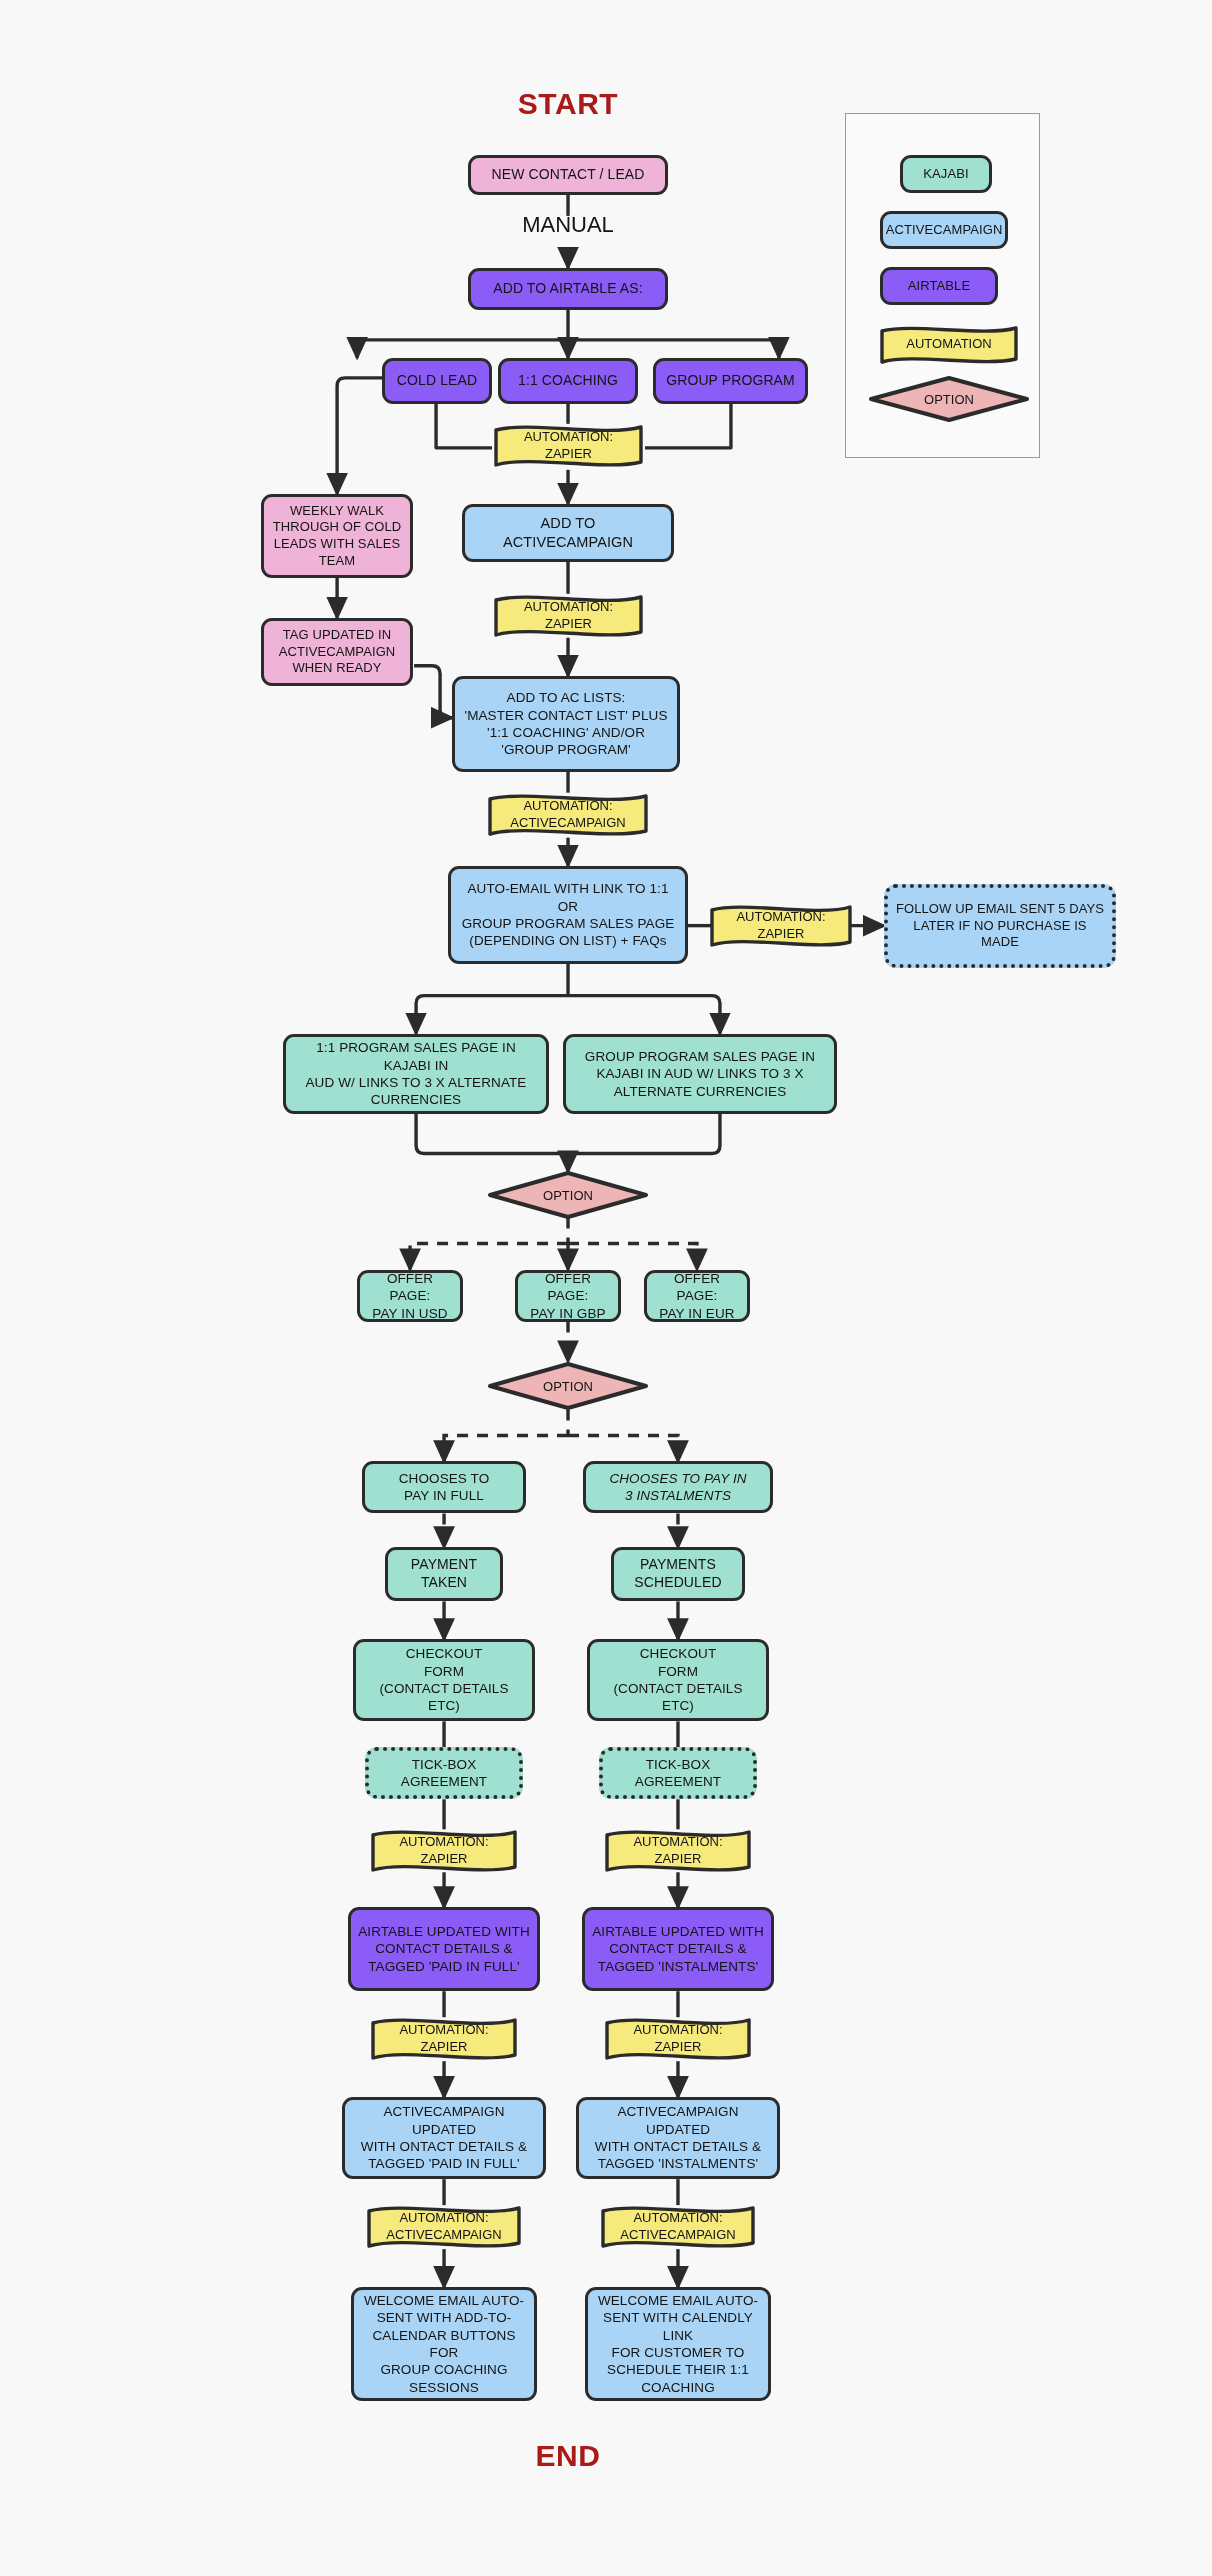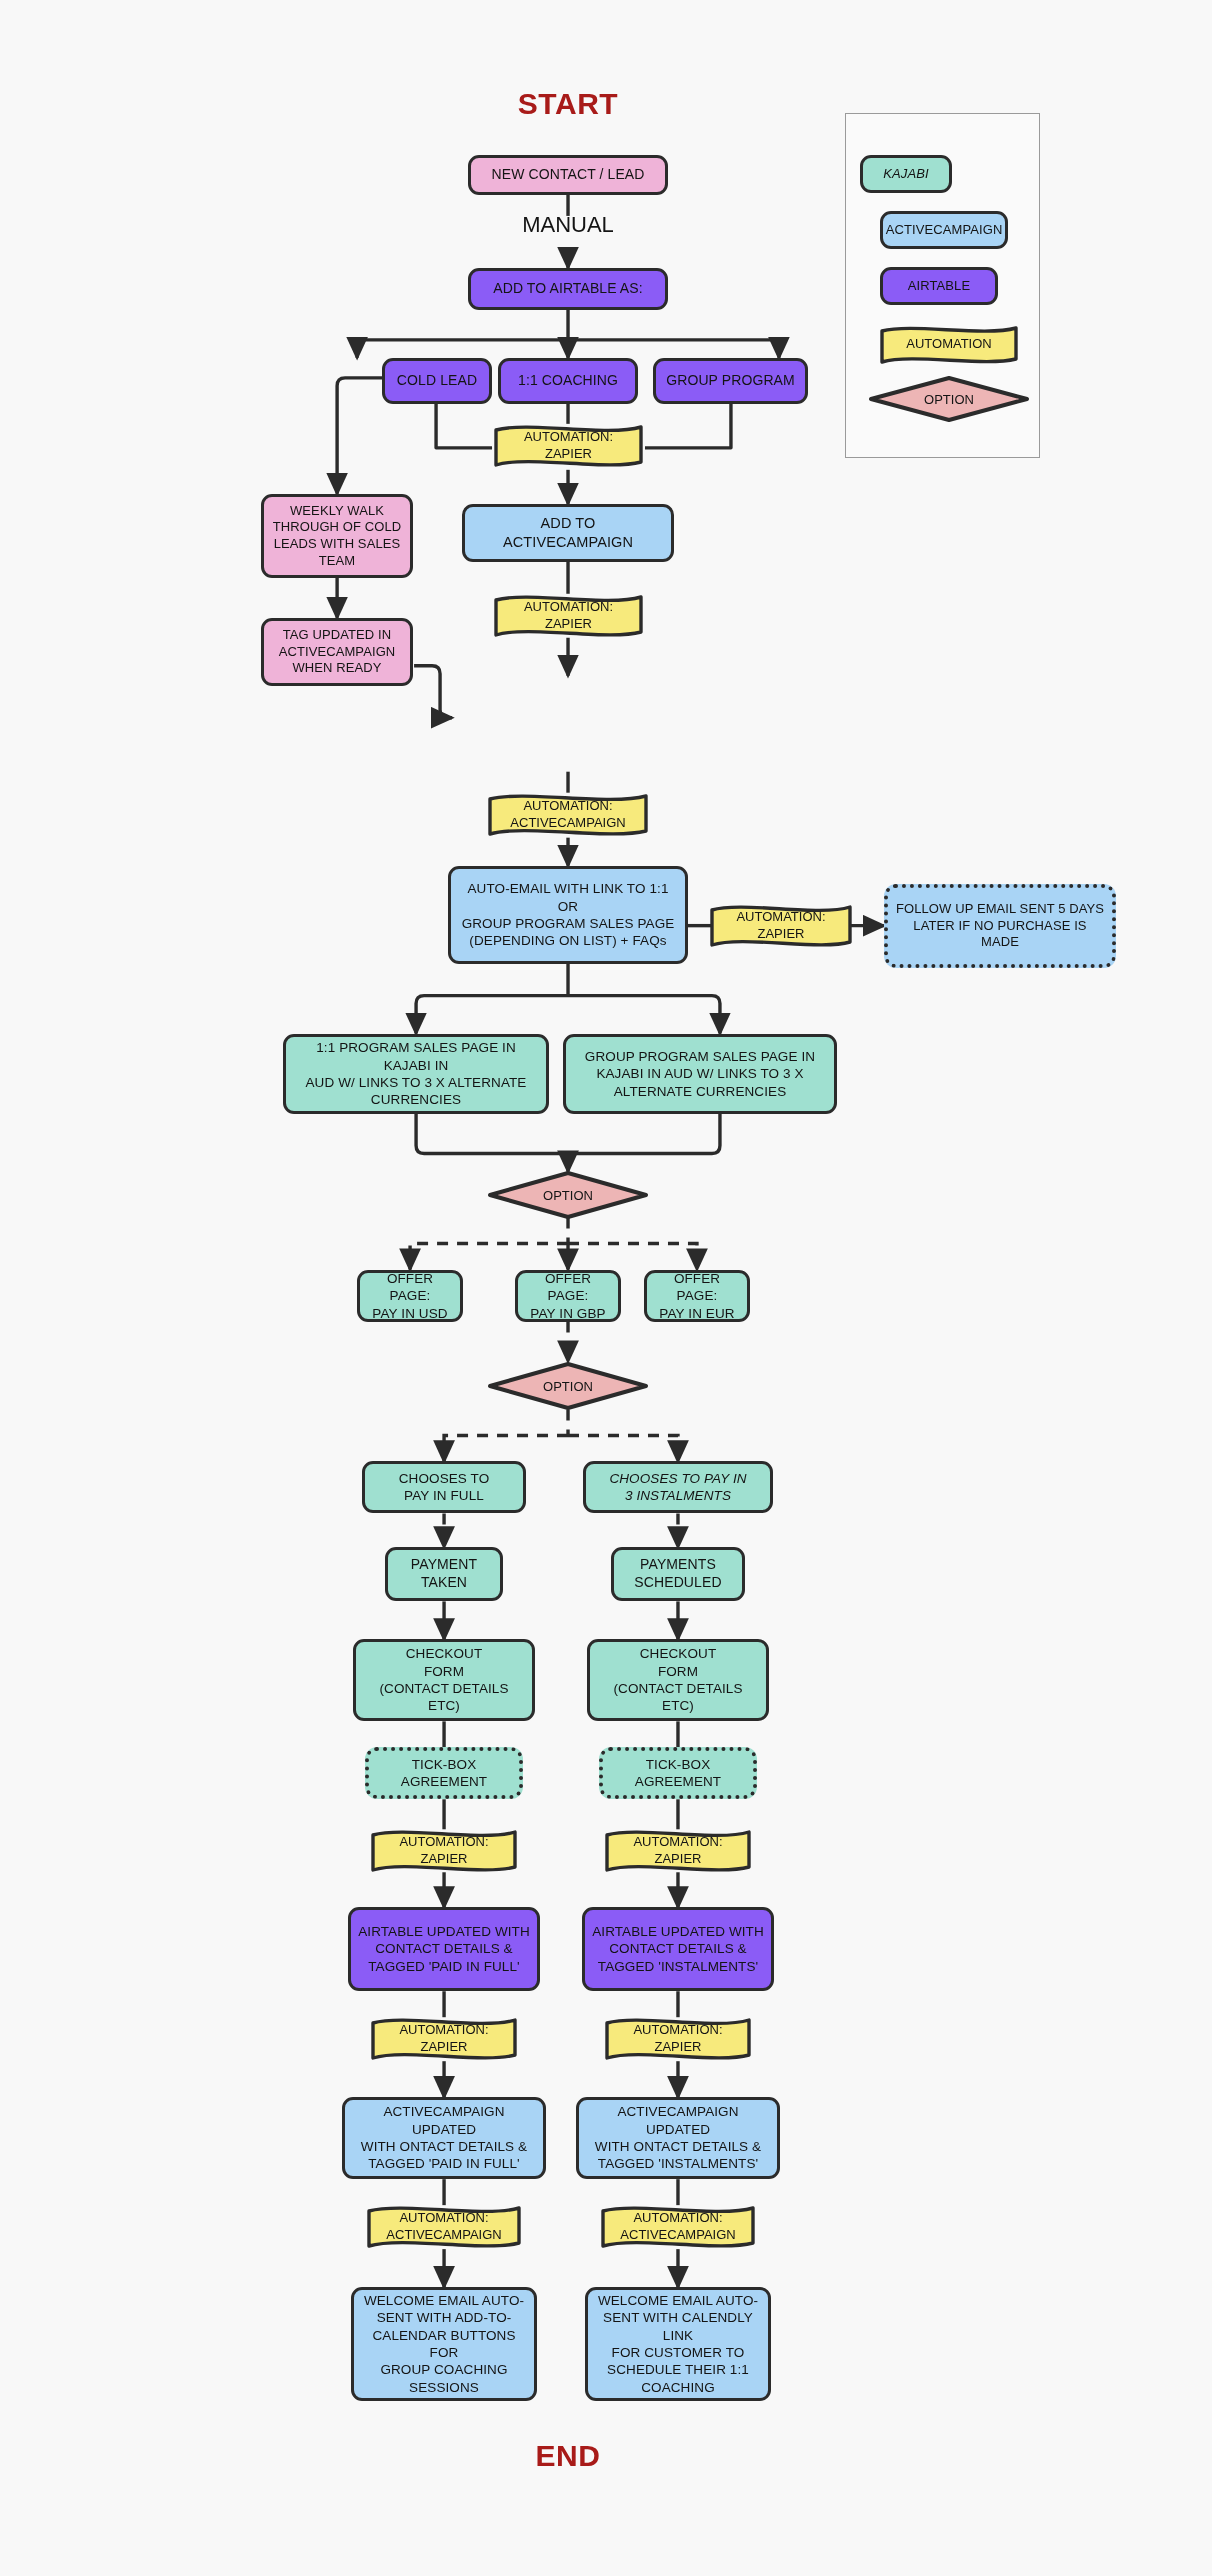--- a/index.html
+++ b/index.html
@@ -207,7 +207,7 @@
 
   <div class="legendbox" style="left:845px; top:113px; width:195px; height:345px;"></div>
 
-  <div class="node kajabi" style="left:860px; top:155px; width:92px; height:38px; font-size:13px;font-style:italic;">KAJABI</div>
+  <div class="node kajabi" style="left:900px; top:155px; width:92px; height:38px; font-size:13px;">KAJABI</div>
 
   <div class="node activecamp" style="left:880px; top:211px; width:128px; height:38px; font-size:13px;">ACTIVECAMPAIGN</div>
 

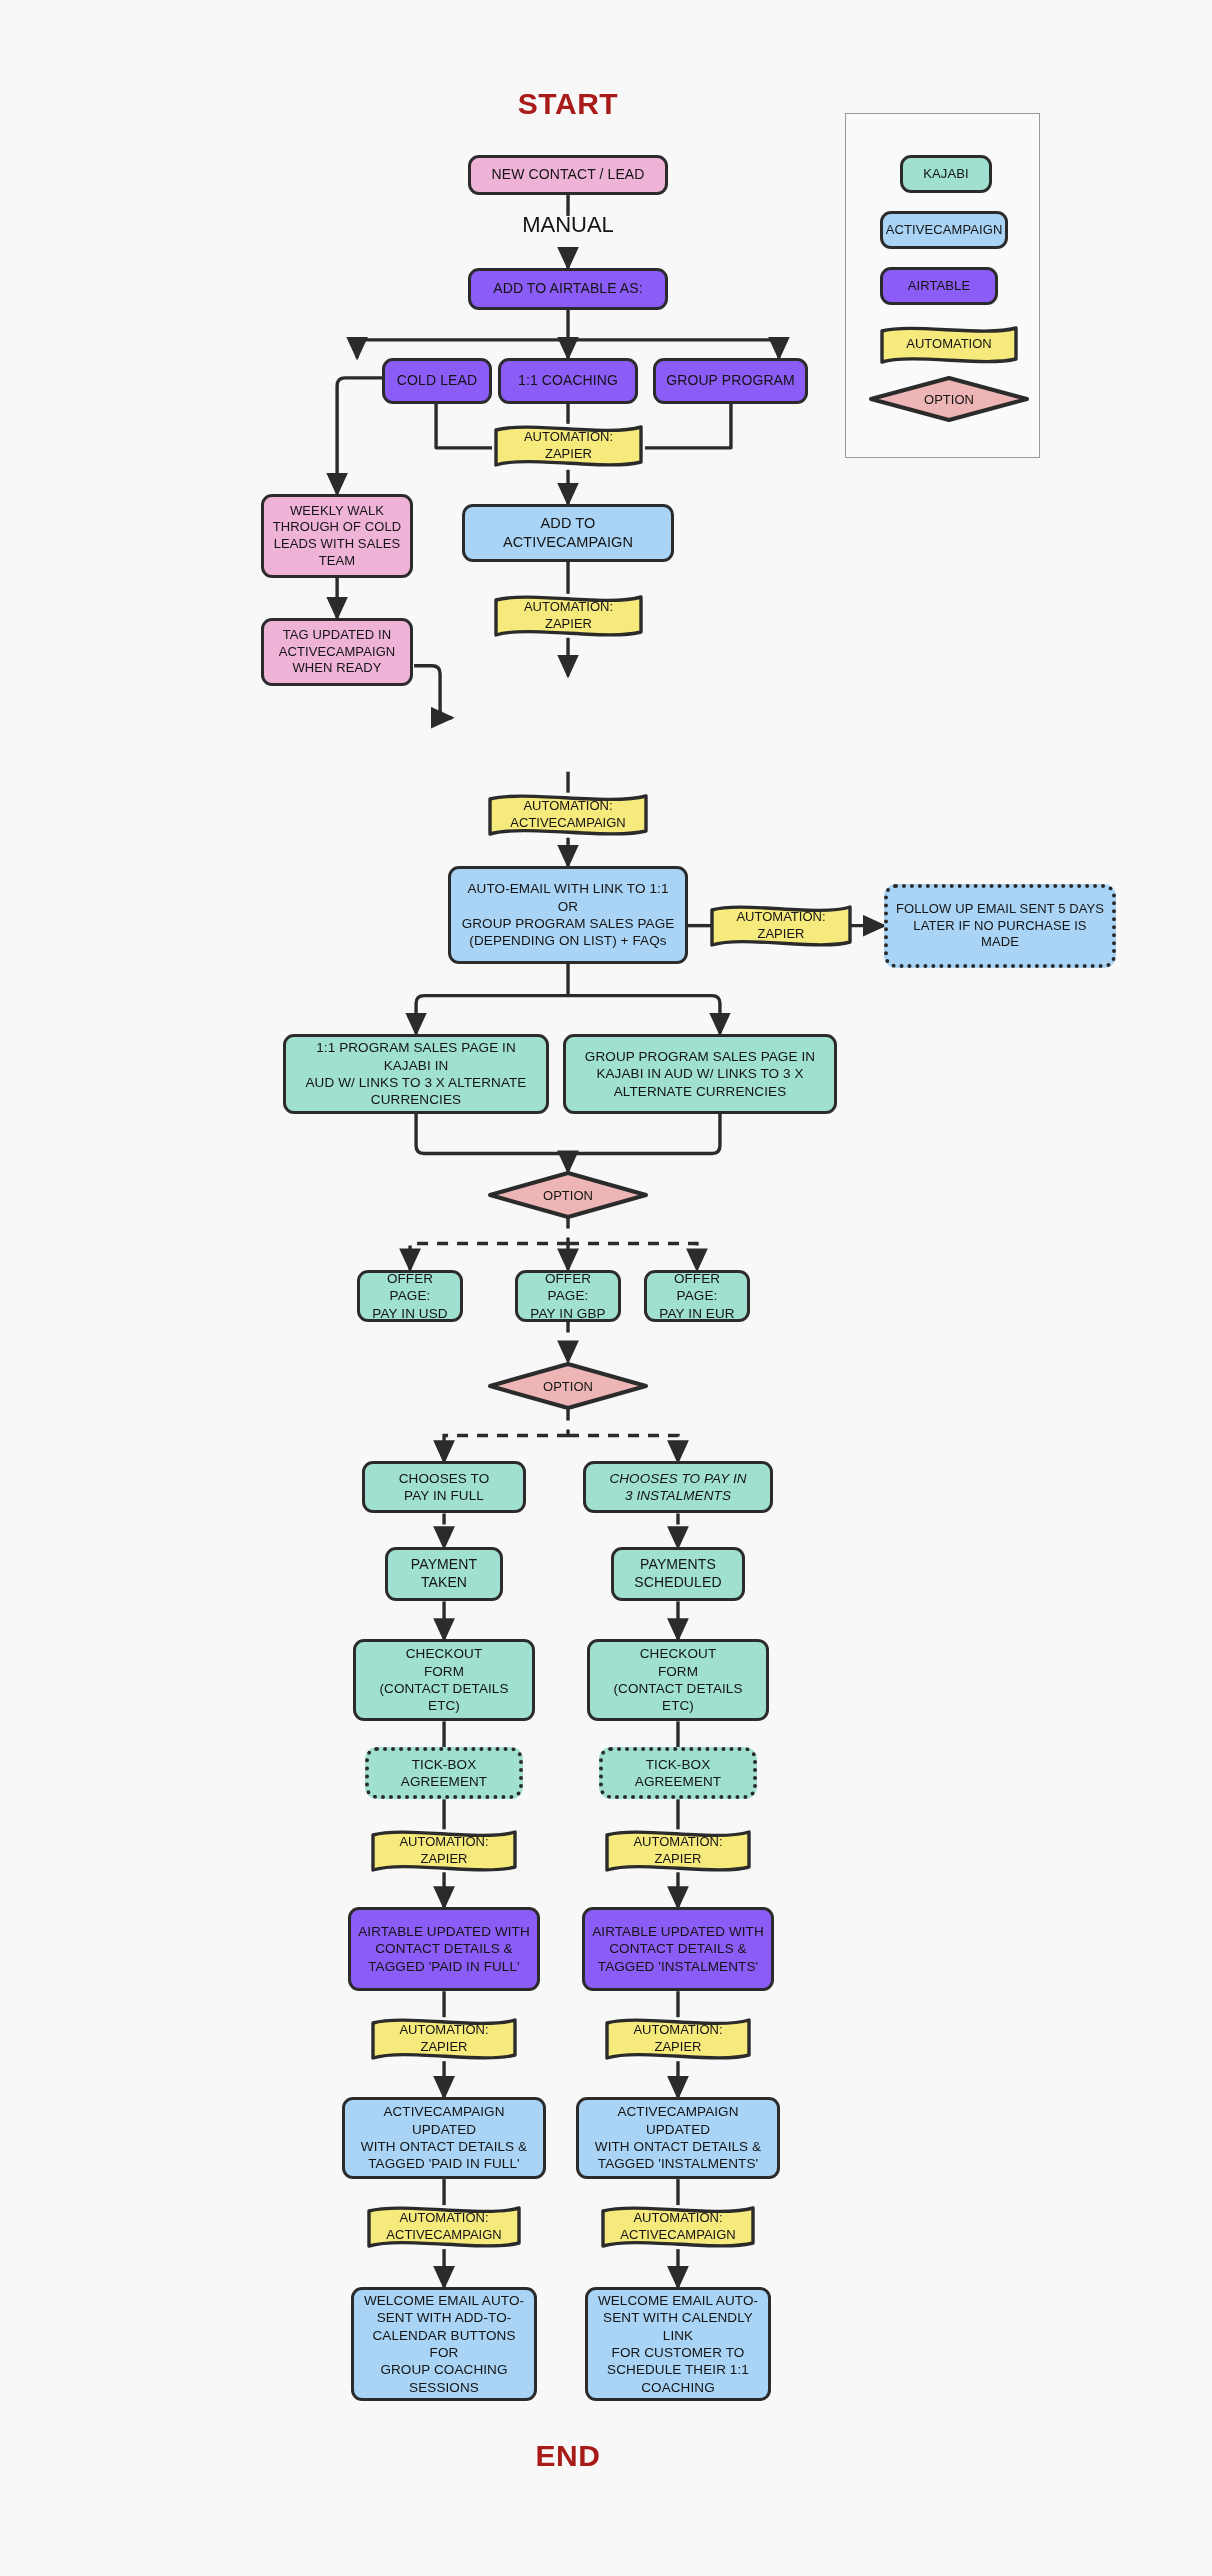--- a/index.html
+++ b/index.html
@@ -265,6 +265,10 @@
 ZAPIER</span>
   </div>
 
+  <div class="node activecamp" style="left:452px; top:676px; width:228px; height:96px; font-size:13.5px;">ADD TO AC LISTS:
+'MASTER CONTACT LIST' PLUS
+'1:1 COACHING' AND/OR
+'GROUP PROGRAM'</div>
 
   <div class="ribbon" style="left:486px; top:789px; width:164px; height:52px; font-size:13px;">
     <svg viewBox="0 0 164 52" preserveAspectRatio="none">

